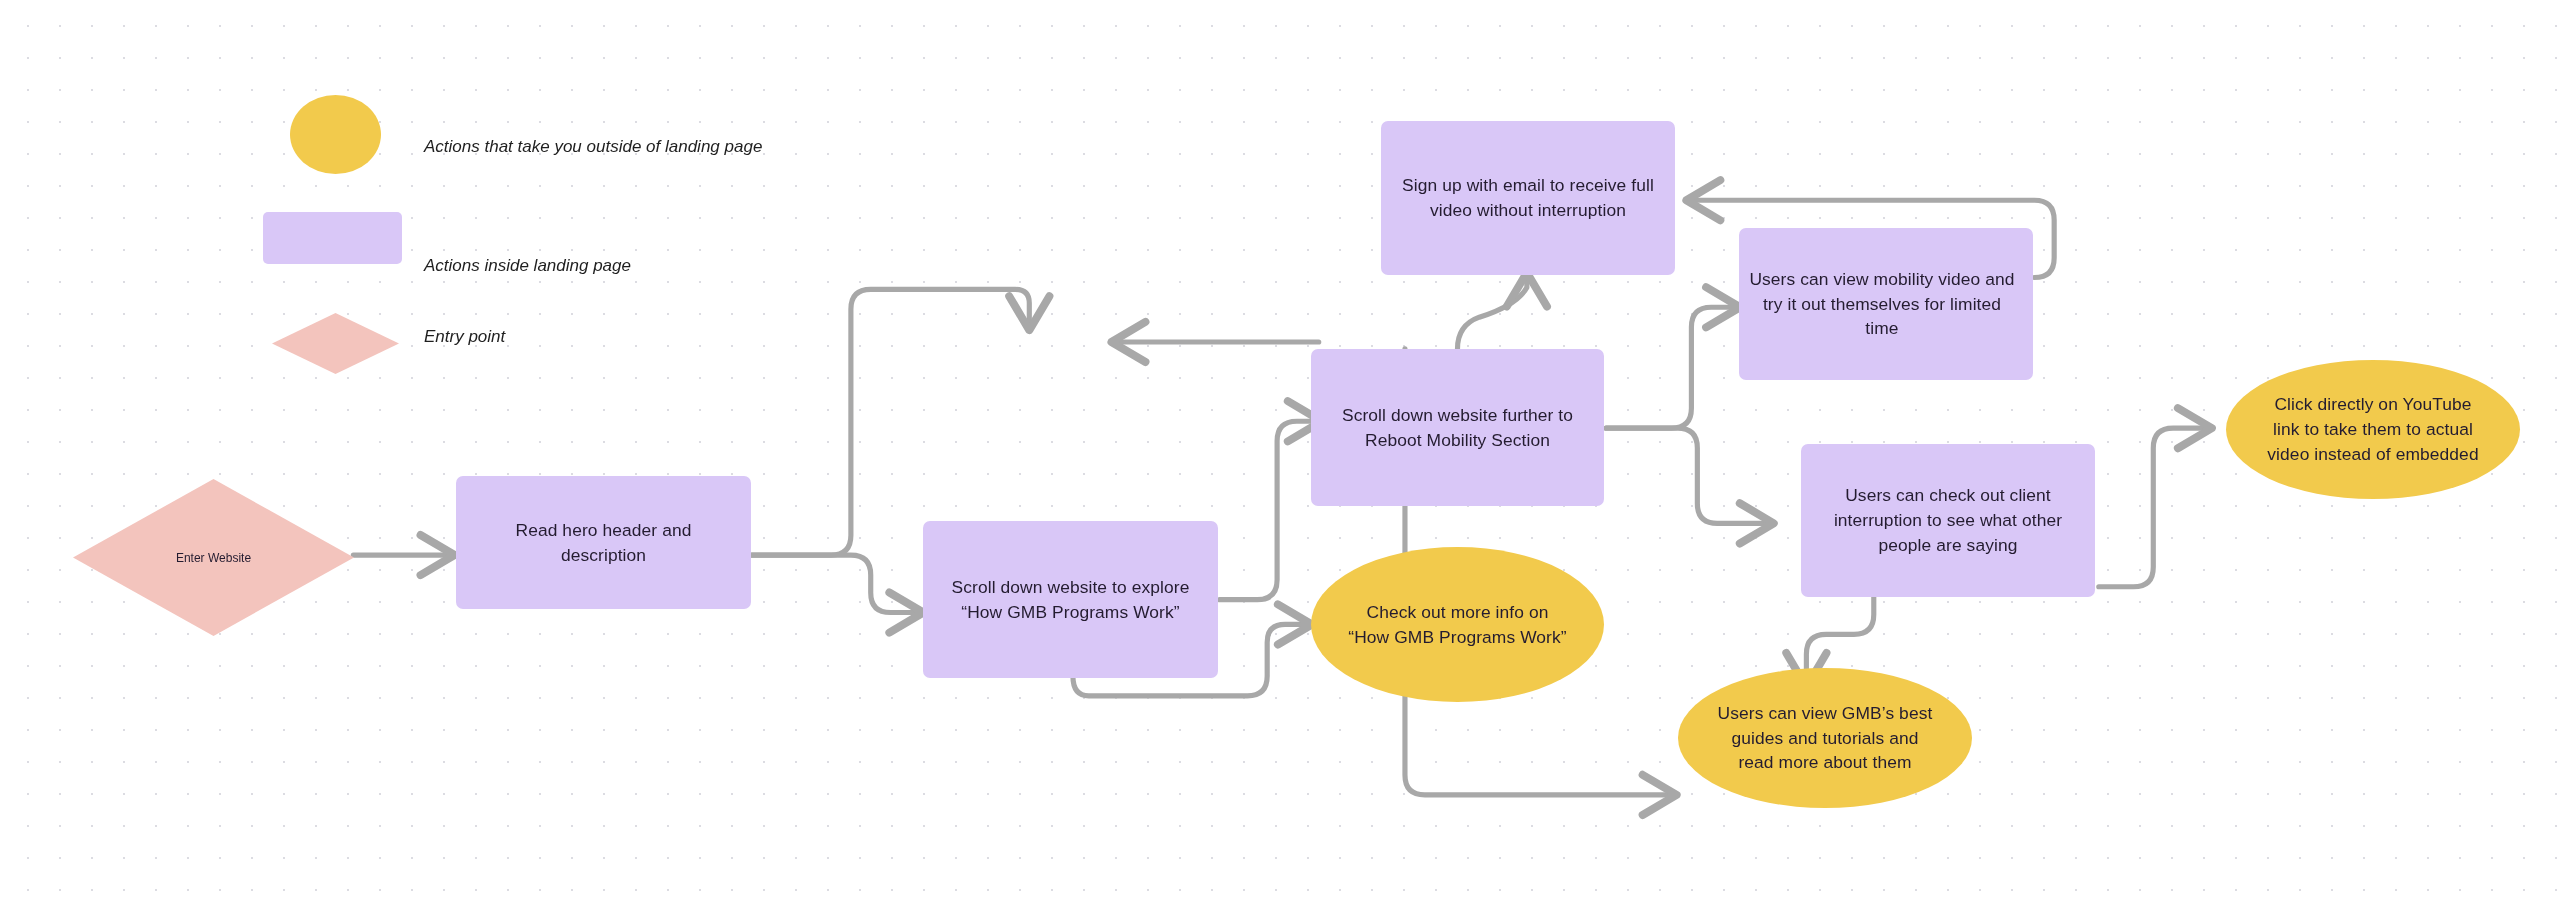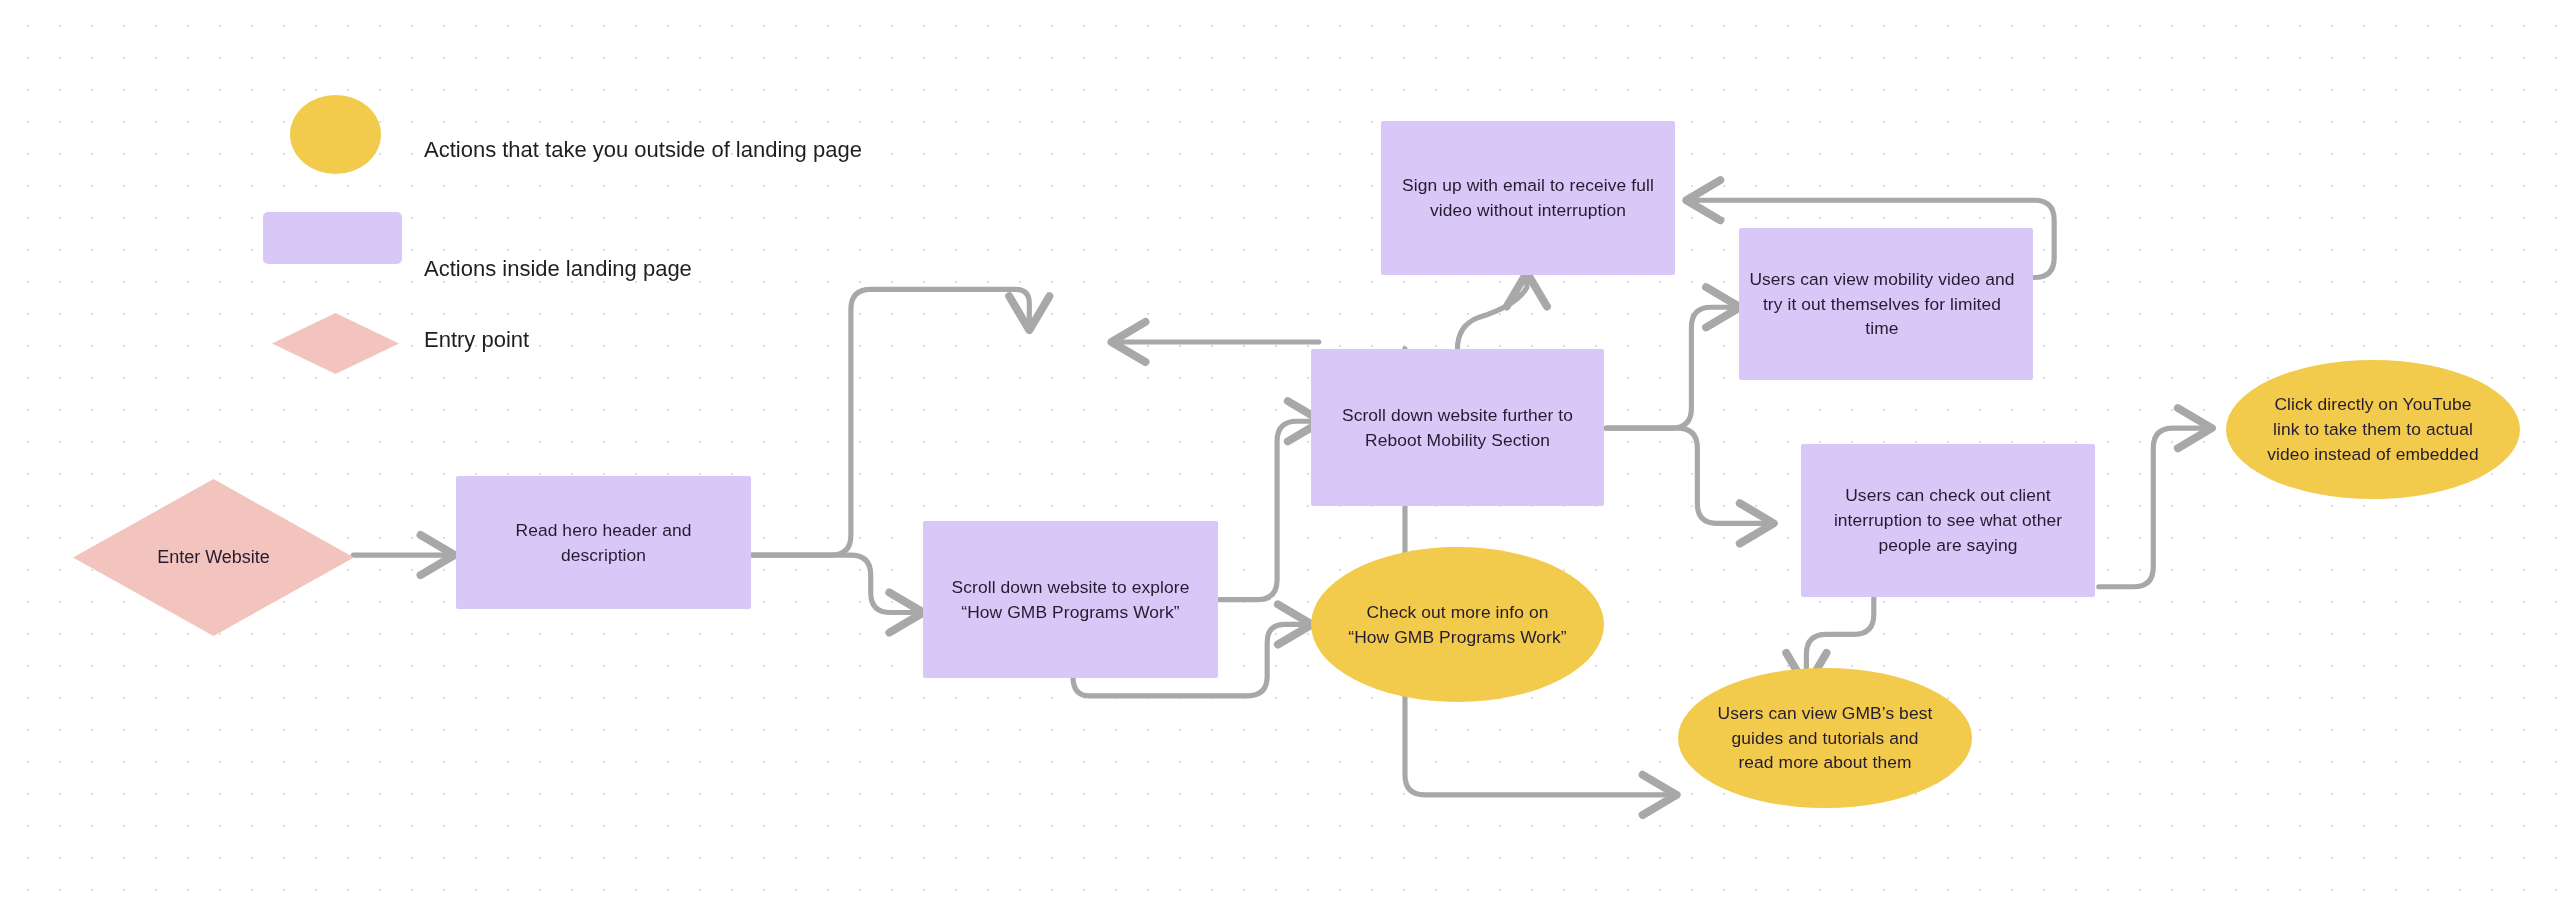--- a/index.html
+++ b/index.html
@@ -74,8 +74,9 @@
   .legend-text {
     position: absolute;
     color: #1f1f1f;
-    font-size: 22px;
+    font-size: 17px;
     white-space: nowrap;
+    font-style: italic;
   }
   .legend-circle {
     position: absolute;

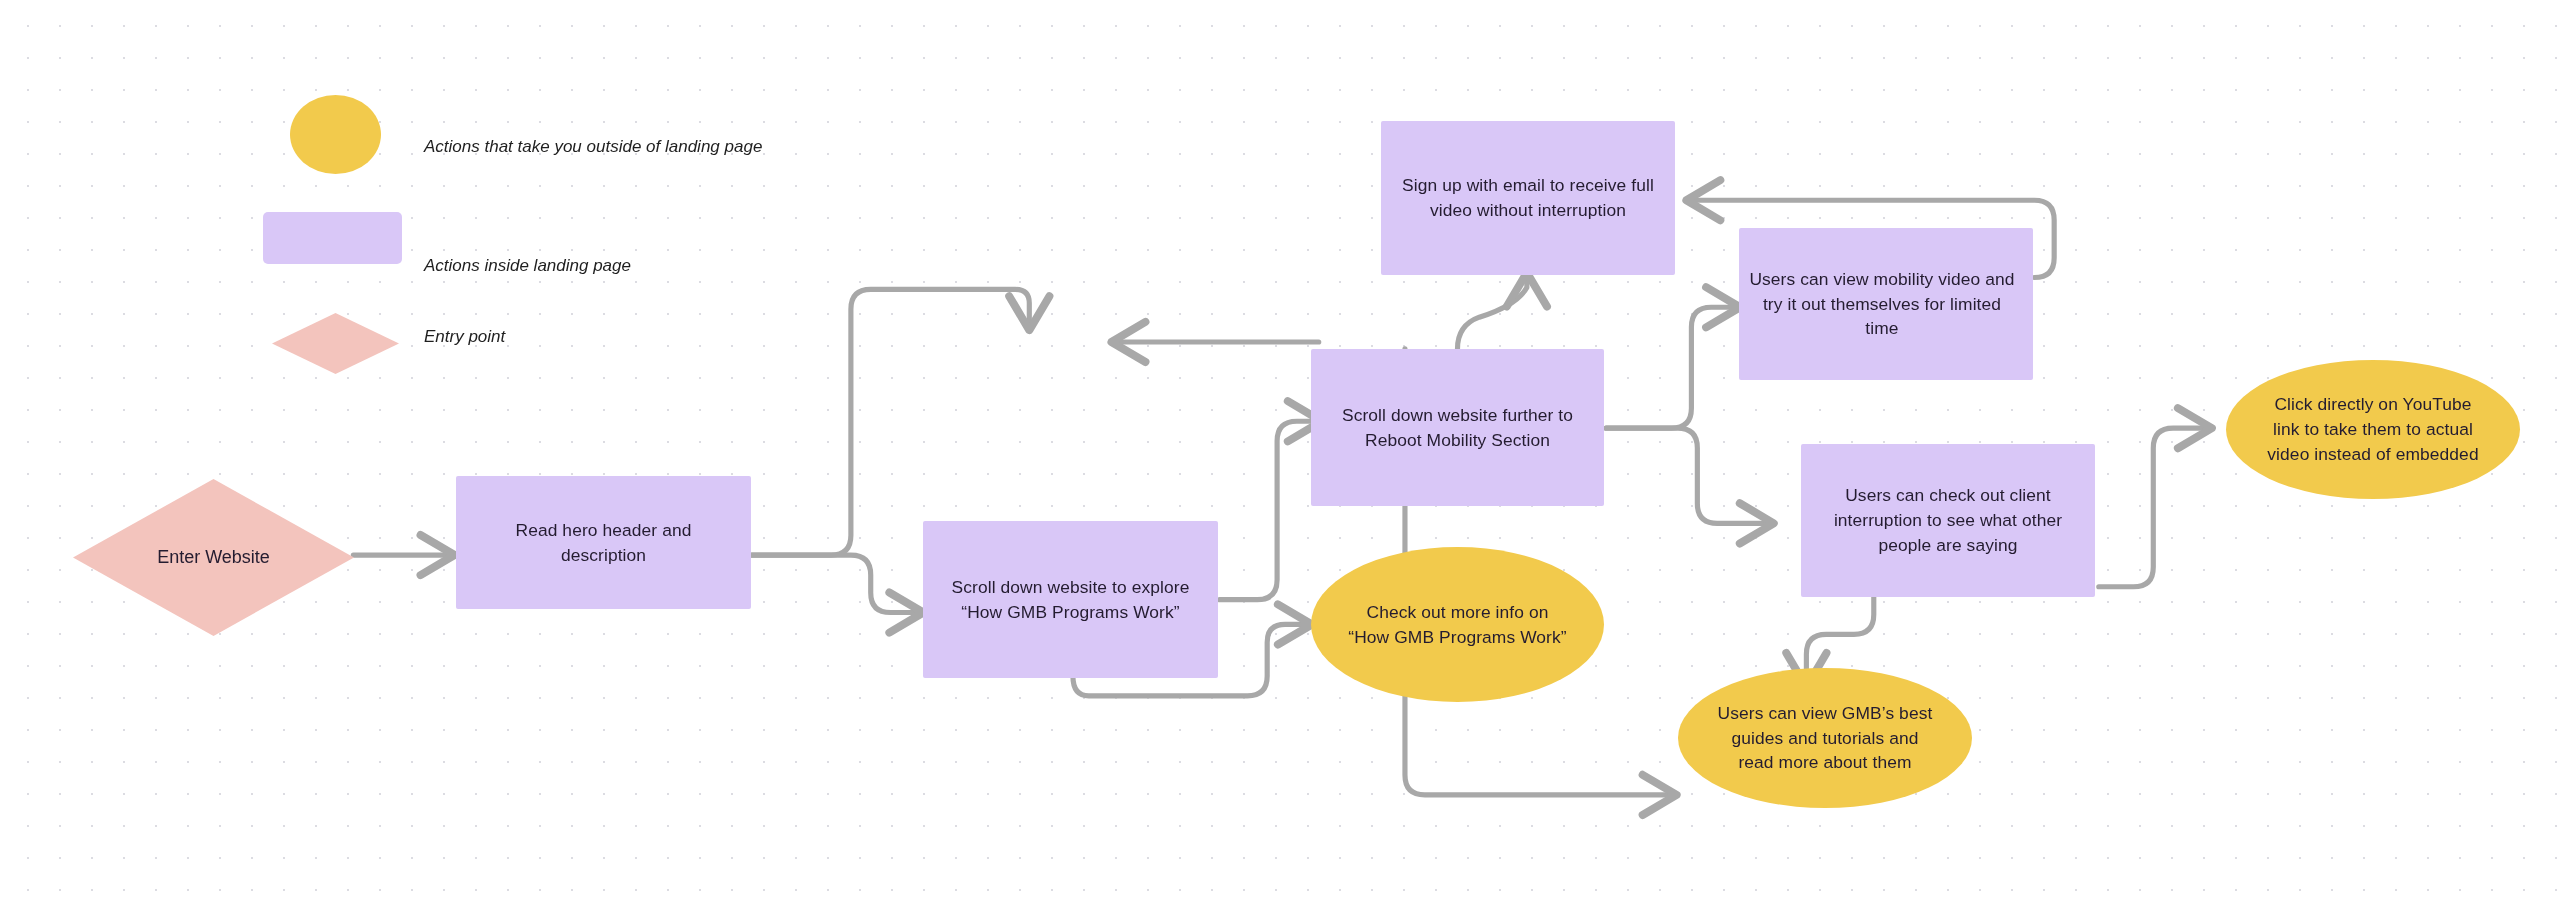--- a/index.html
+++ b/index.html
@@ -43,7 +43,7 @@
   }
   .rect {
     background: #d9c7f7;
-    border-radius: 2px;
+    border-radius: 7px;
   }
   .ellipse {
     background: #f2ca4c;

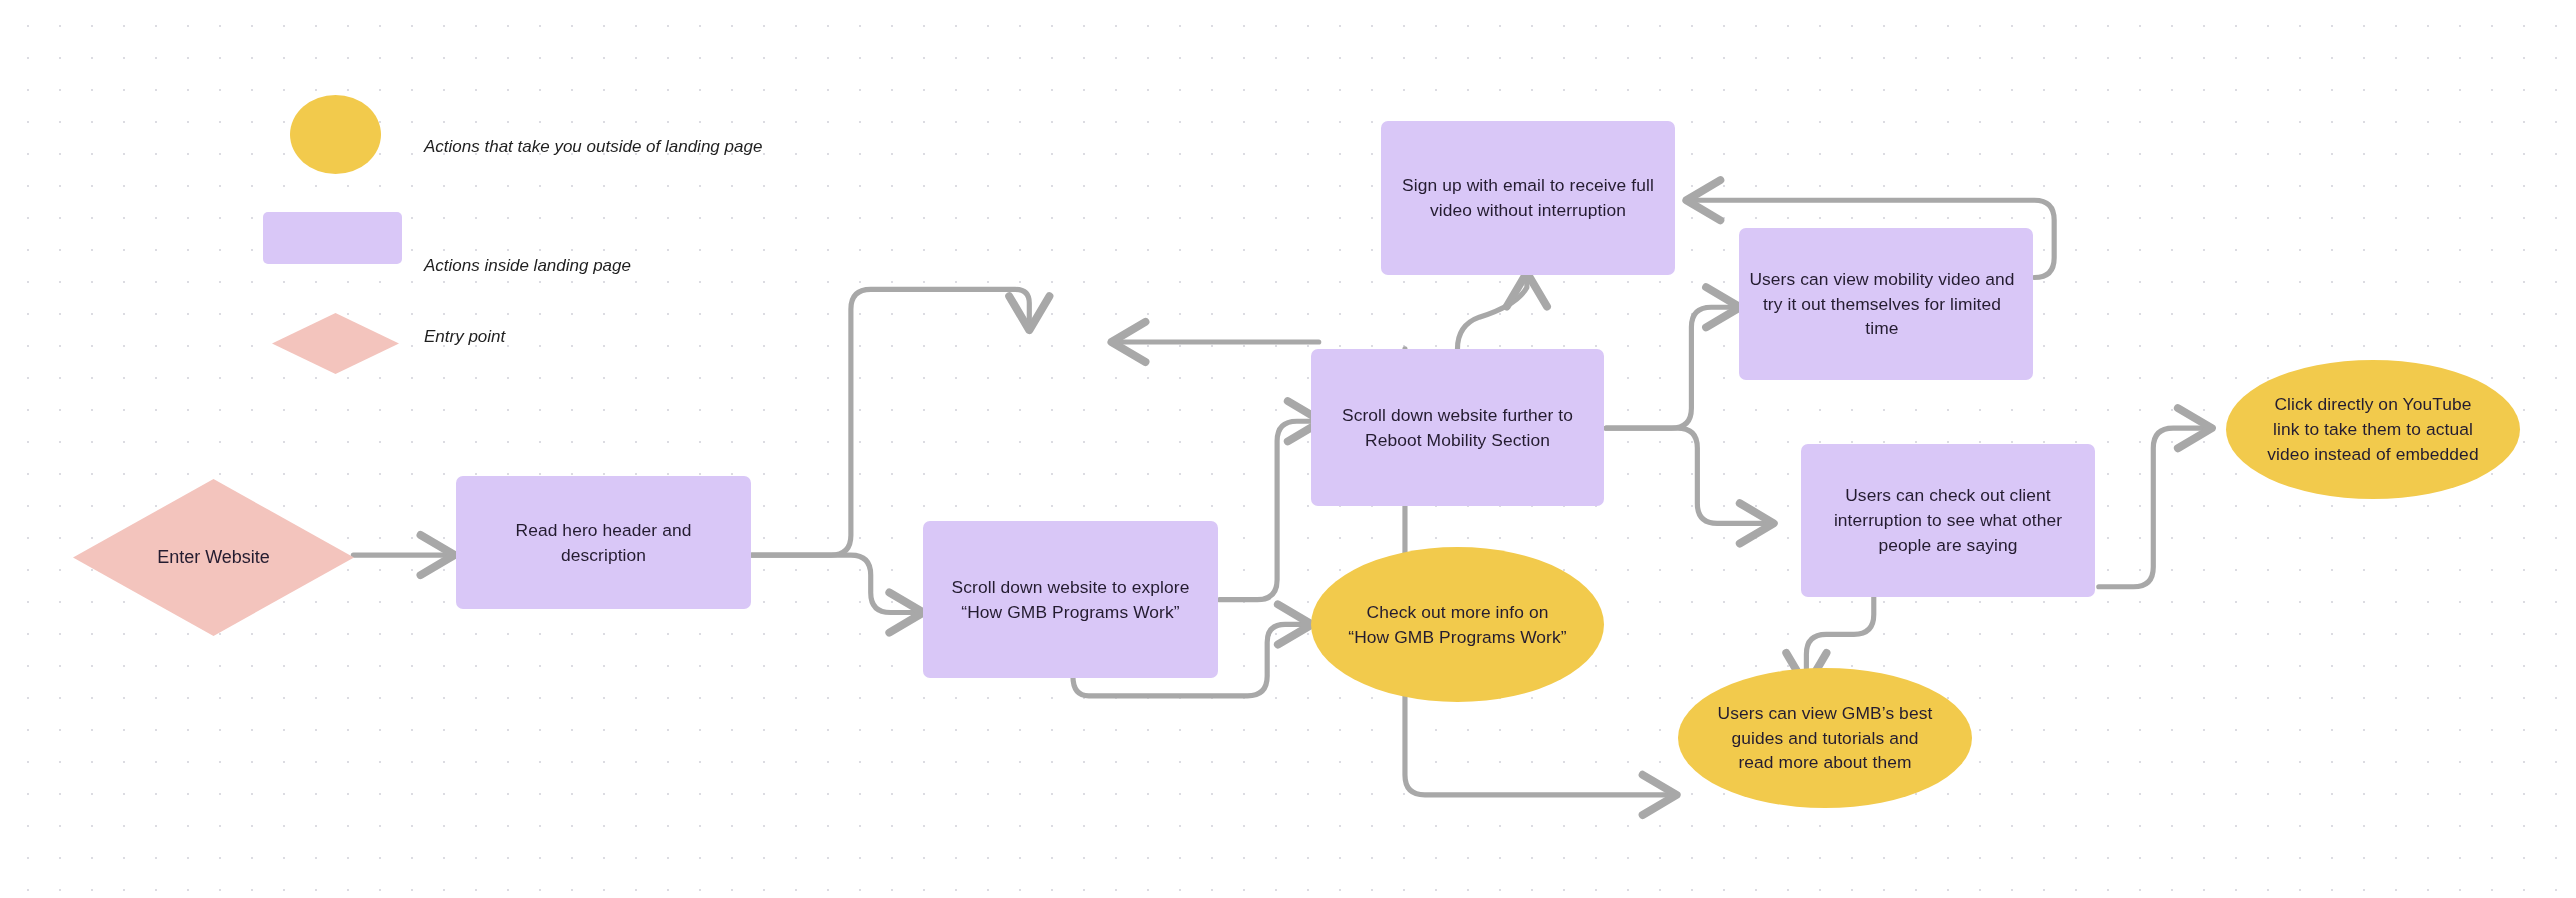--- a/index.html
+++ b/index.html
@@ -67,7 +67,7 @@
     align-items: center;
     justify-content: center;
     color: #241c30;
-    font-size: 18px;
+    font-size: 12px;
   }
   
   .legend-item { position: absolute; }

